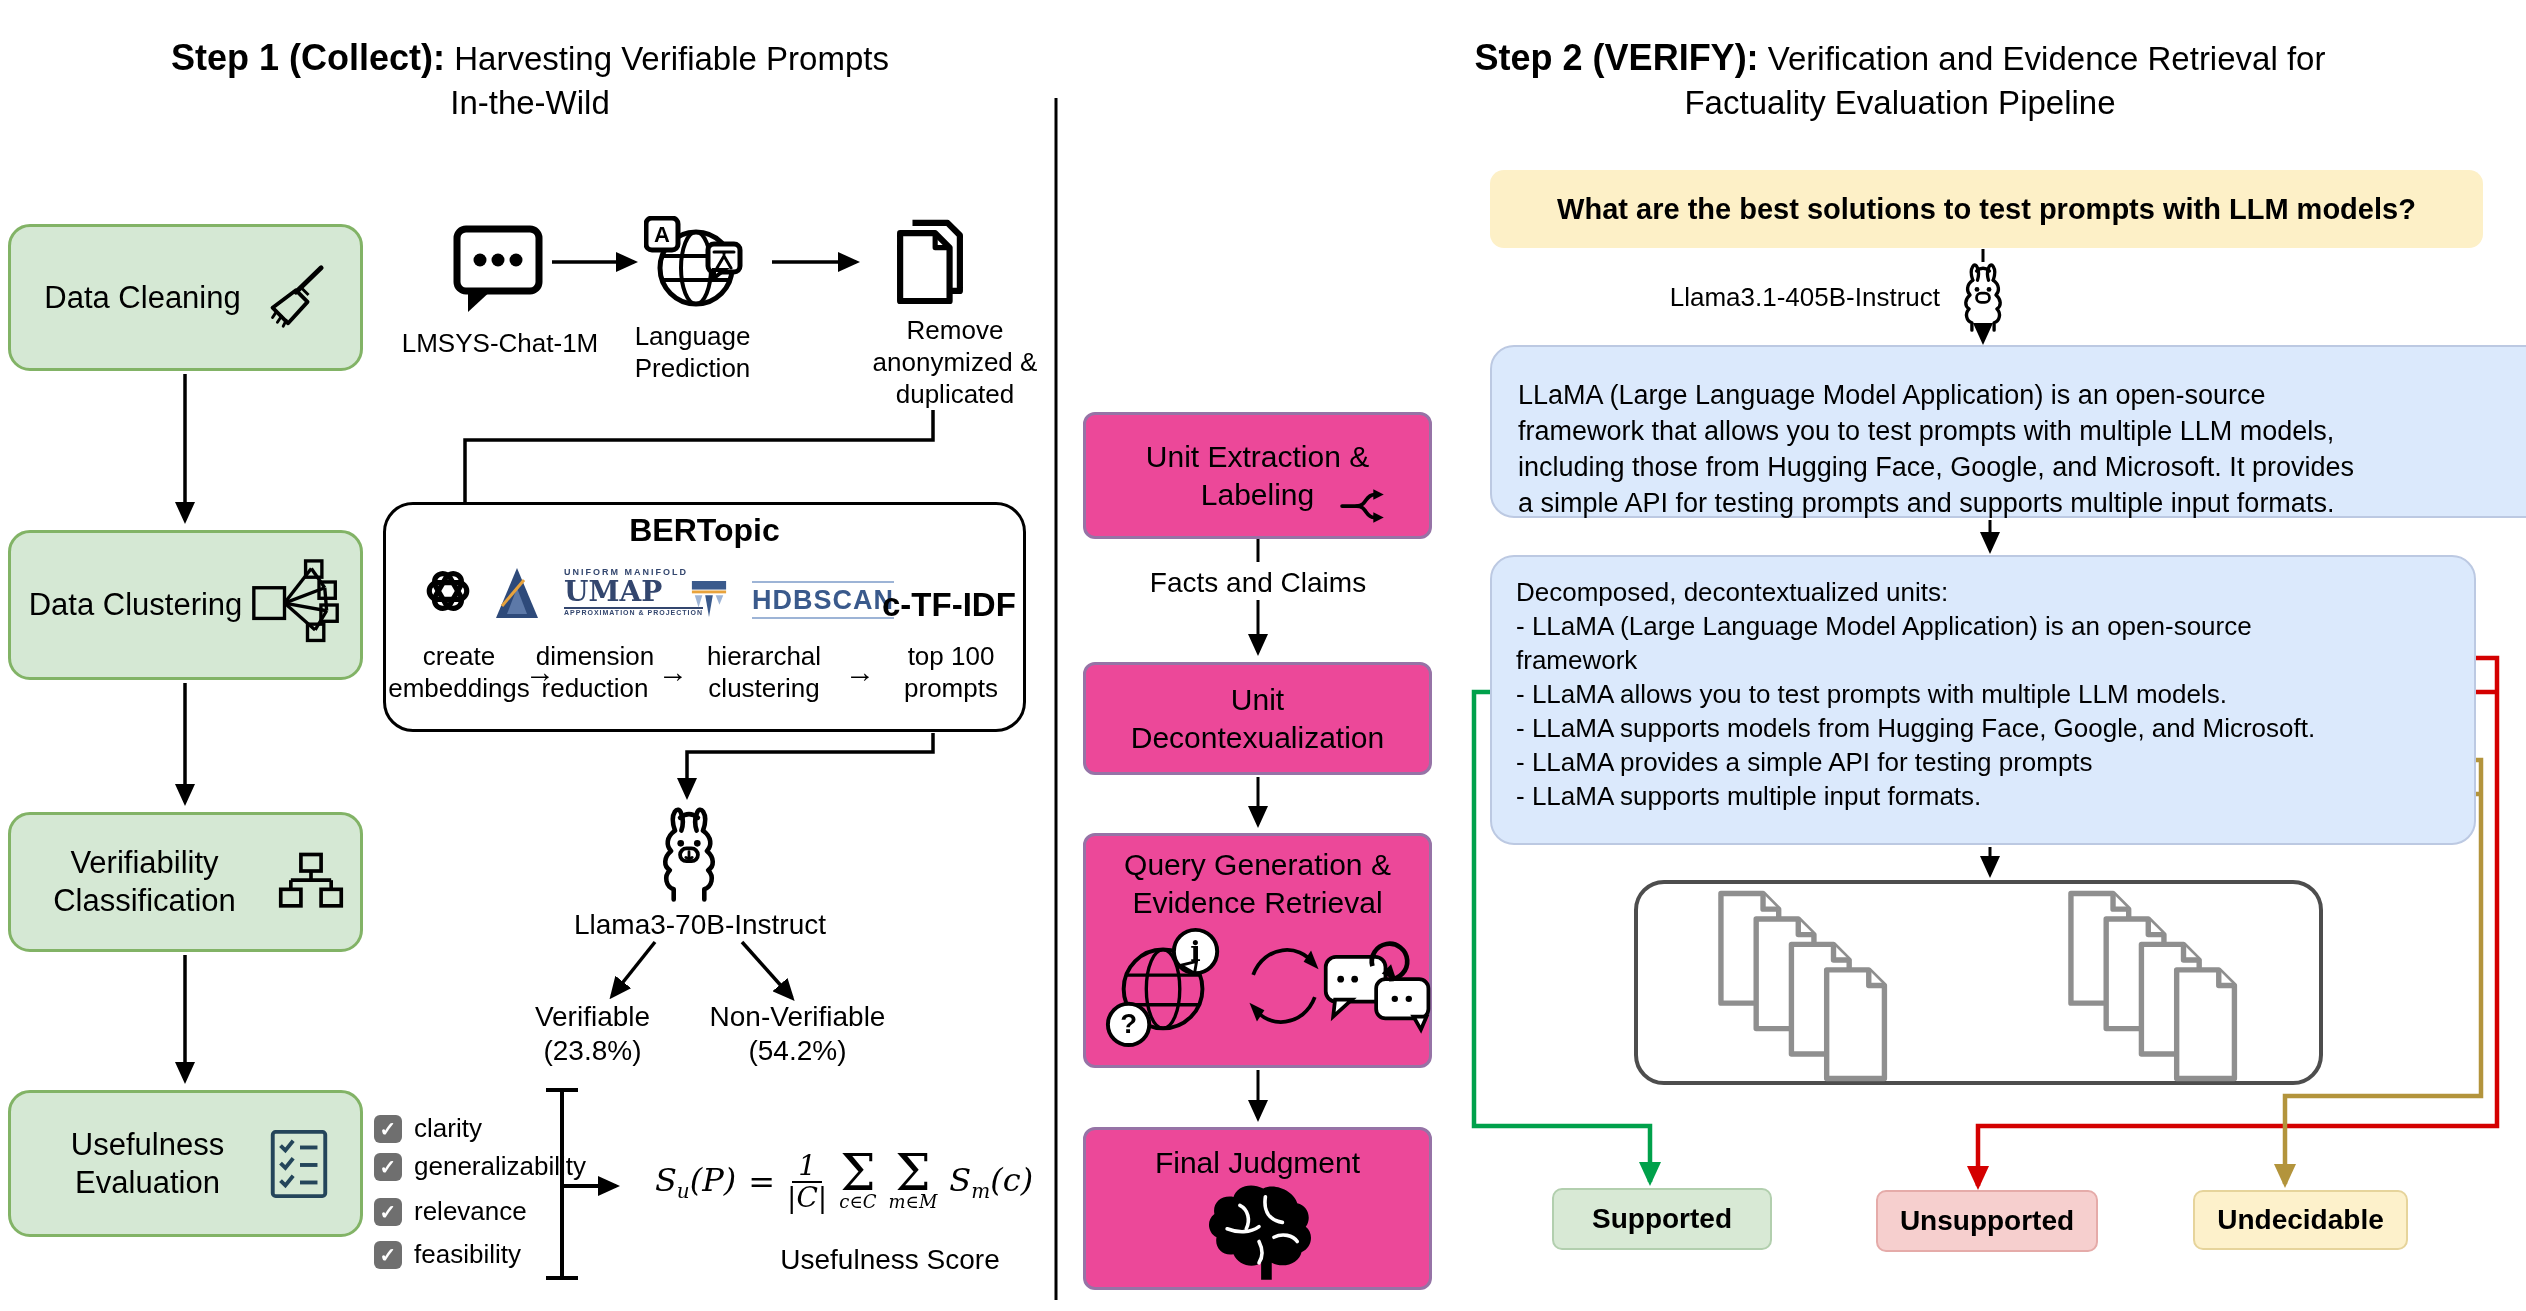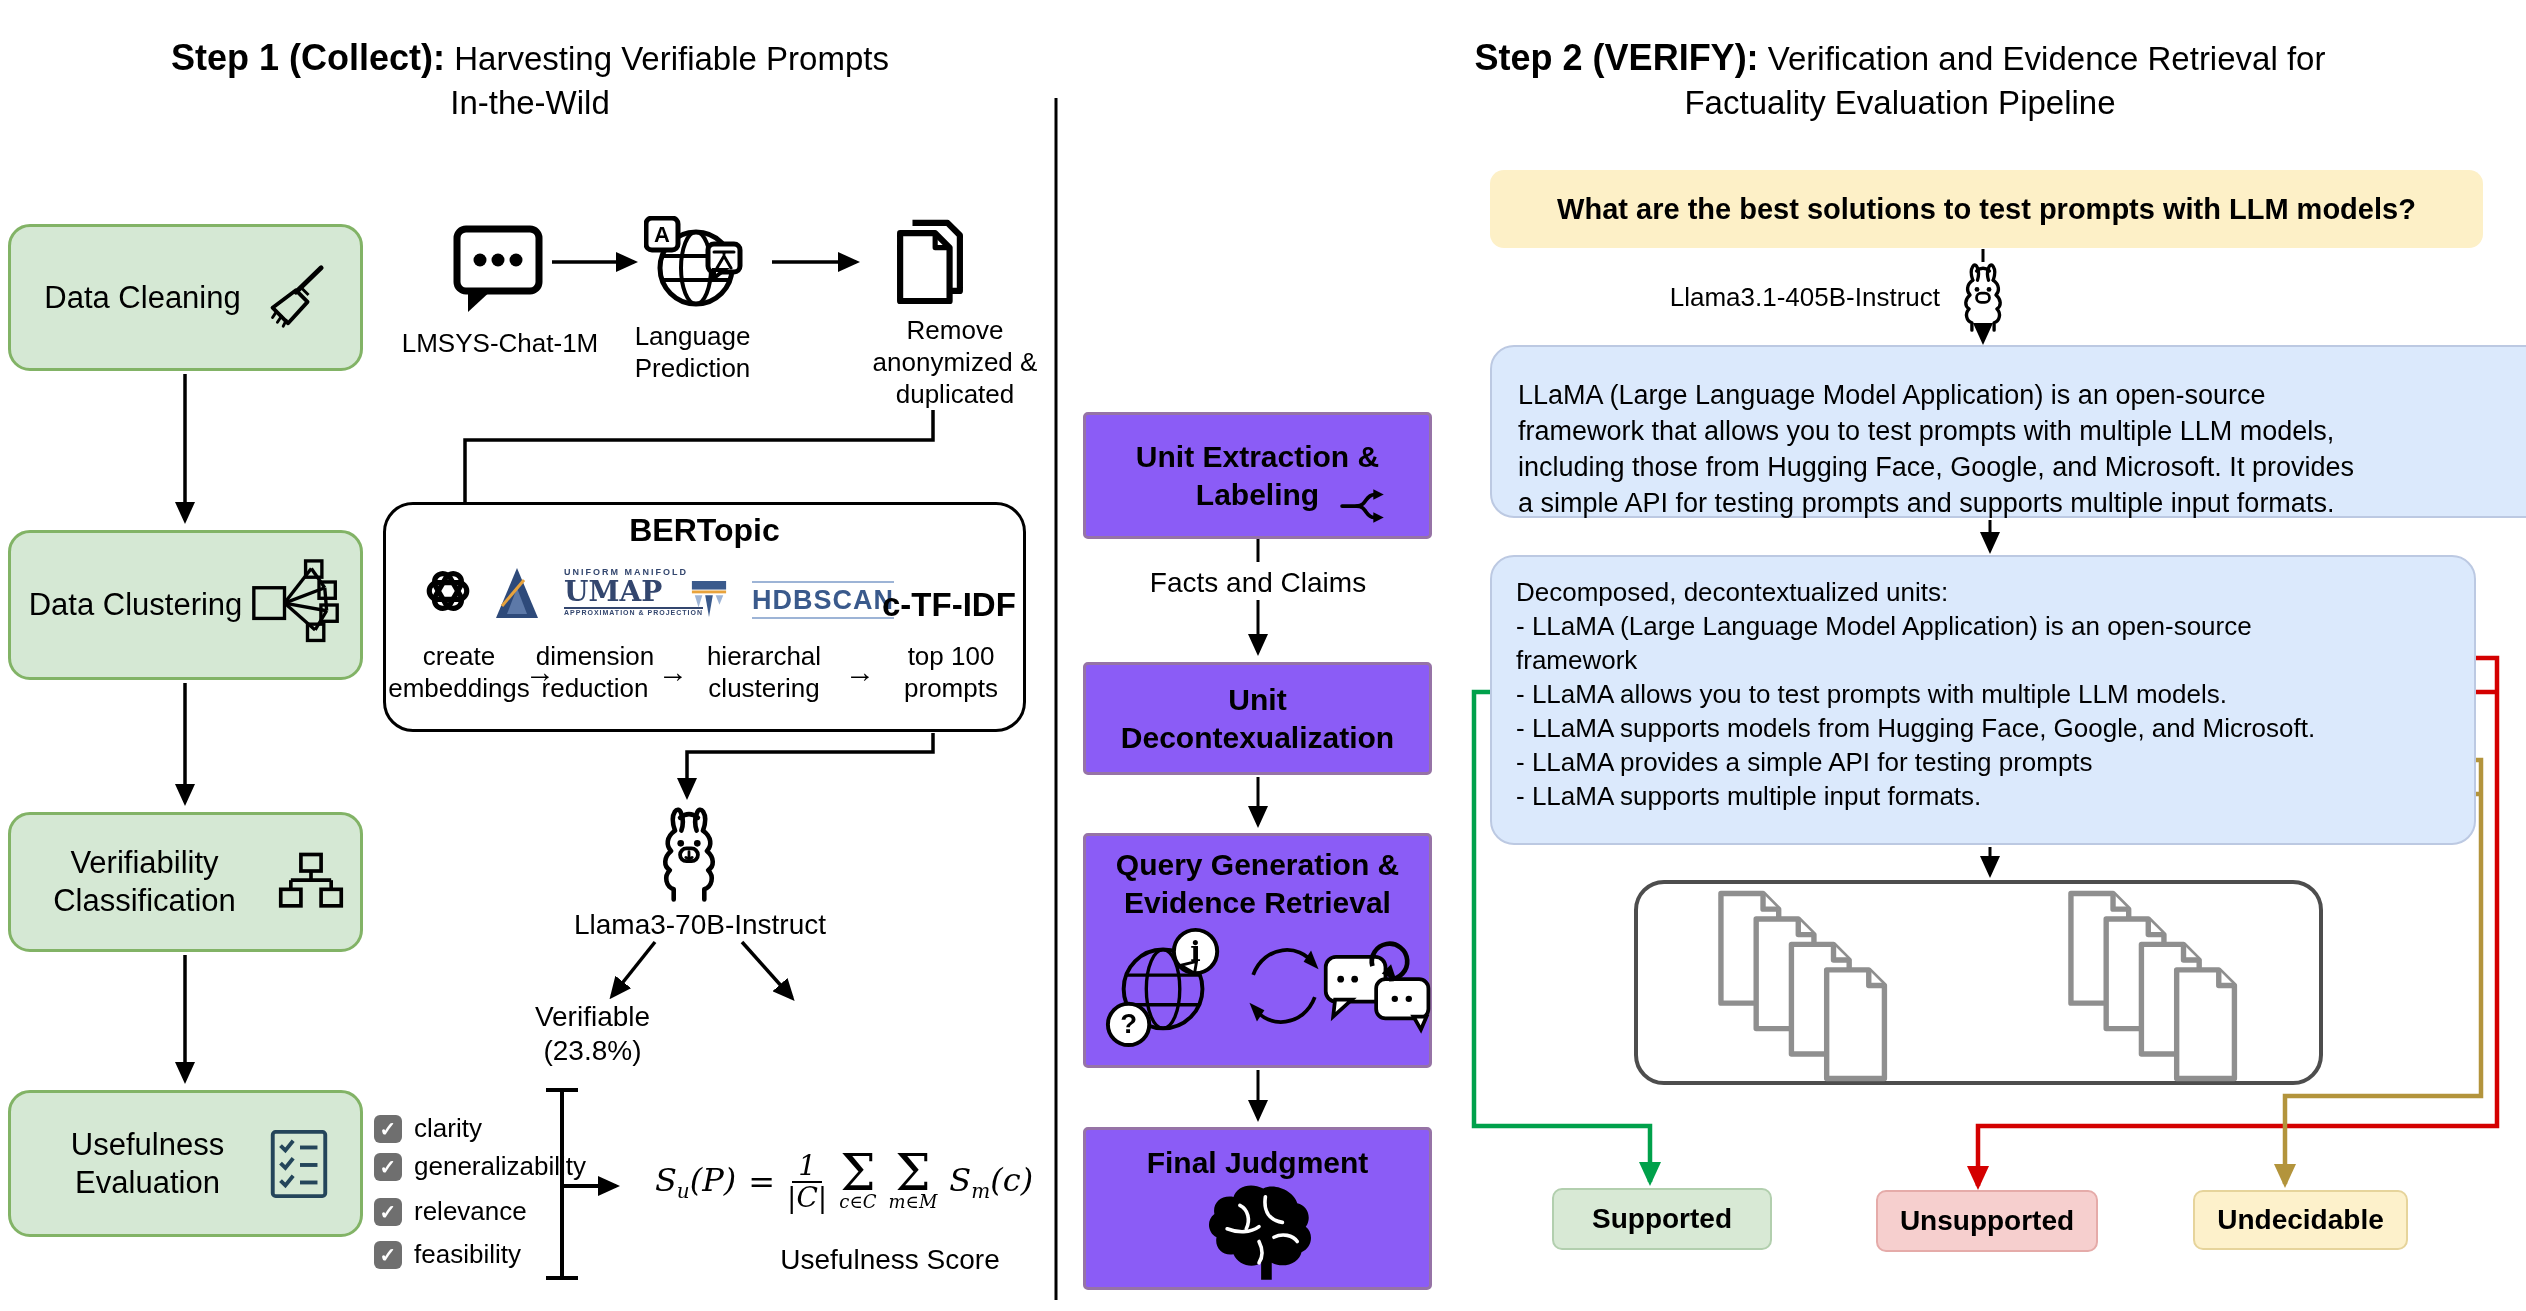--- a/index.html
+++ b/index.html
@@ -16,8 +16,8 @@
   .gbox .lbl{text-align:center;line-height:38px;}
   
   .pbox{display:flex;align-items:center;justify-content:center;
-        background:#8b5cf6;border:3px solid #9673a6;border-radius:5px;
-        font-size:30px;box-sizing:border-box;font-weight:bold;}
+        background:#ec4899;border:3px solid #9673a6;border-radius:12px;
+        font-size:30px;box-sizing:border-box;}
   .pbox .lbl{text-align:center;line-height:38px;}
   .pbox-tall{flex-direction:column;justify-content:flex-start;padding-top:10px;}
   

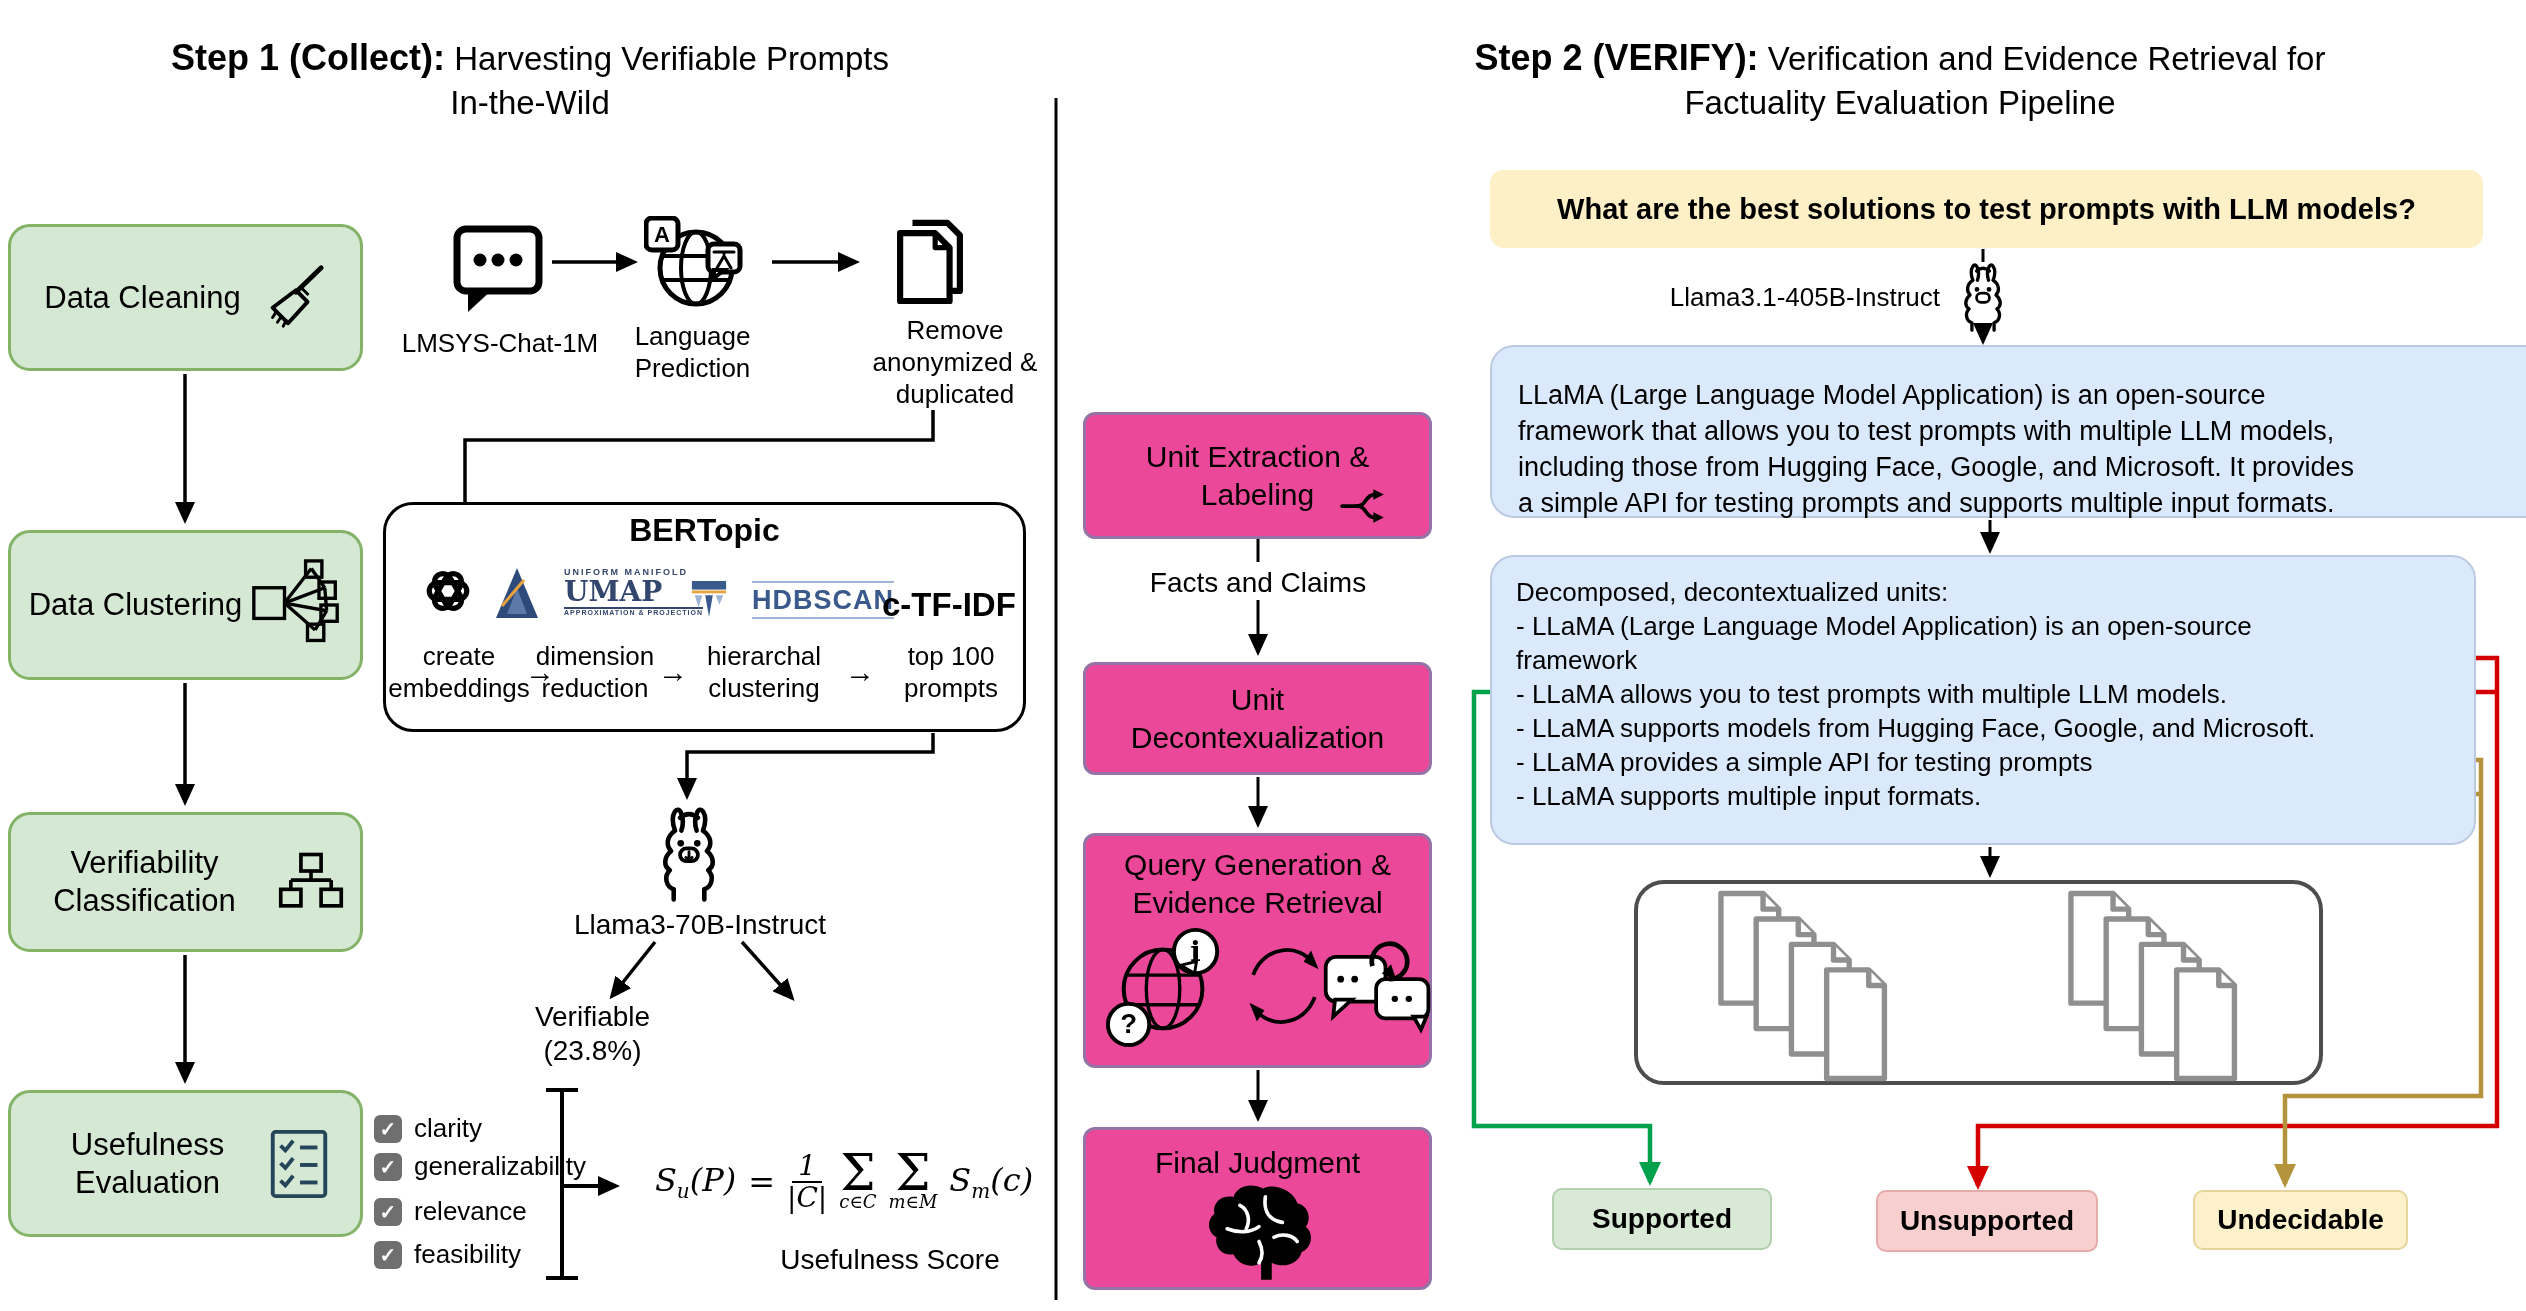--- a/index.html
+++ b/index.html
@@ -288,6 +288,10 @@
     <span>Verifiable</span><br>
     <span>(23.8%)</span>
   </div>
+  <div class="abs cap" style="left:690px;top:1000px;width:215px;font-size:28px;line-height:34px;">
+    <span>Non-Verifiable</span><br>
+    <span>(54.2%)</span>
+  </div>
 
   <div class="abs checkrow" style="left:374px;top:1113px;">
     <span class="cbox">

